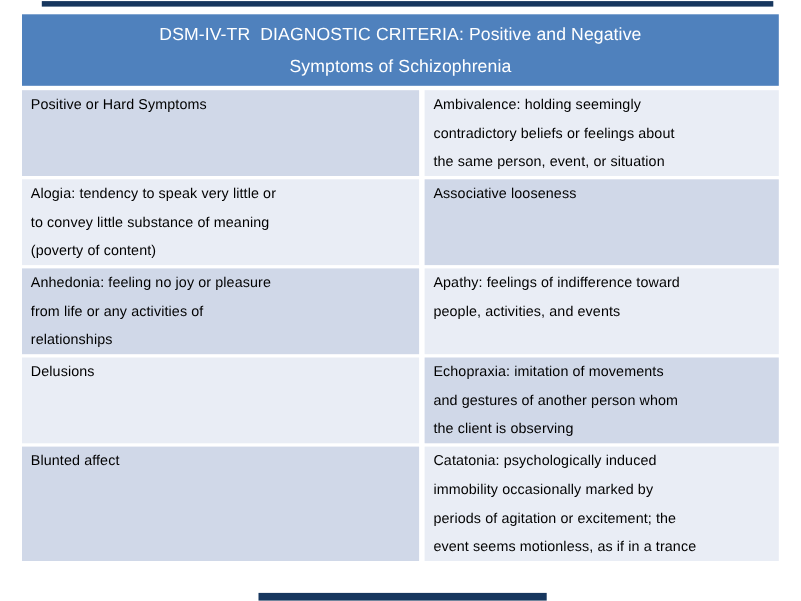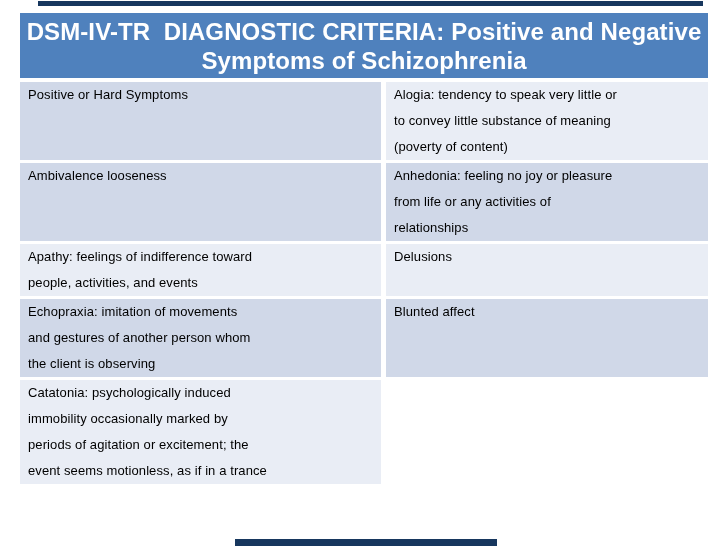--- a/index.html
+++ b/index.html
@@ -36,8 +36,8 @@
   }
   .title {
     color: #FFFFFF;
-    font-size: 24px;
-    font-weight: bold;
+    font-size: 16px;
+    font-weight: normal;
     line-height: 29px;
     text-align: center;
     white-space: pre-wrap;

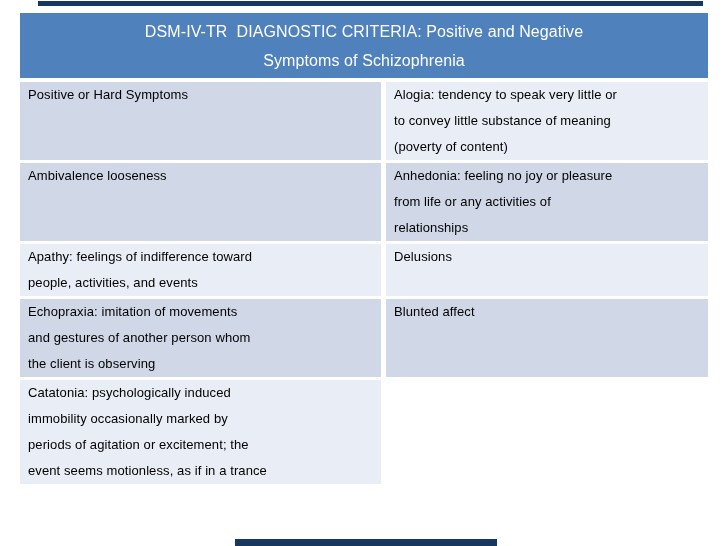--- a/index.html
+++ b/index.html
@@ -81,6 +81,9 @@
 
     <div class="cell band-dark">Positive or Hard Symptoms</div>
 
+    <div class="cell band-light">Ambivalence: holding seemingly
+contradictory beliefs or feelings about
+the same person, event, or situation</div>
     <div class="cell band-light">Alogia: tendency to speak very little or
 to convey little substance of meaning
 (poverty of content)</div>

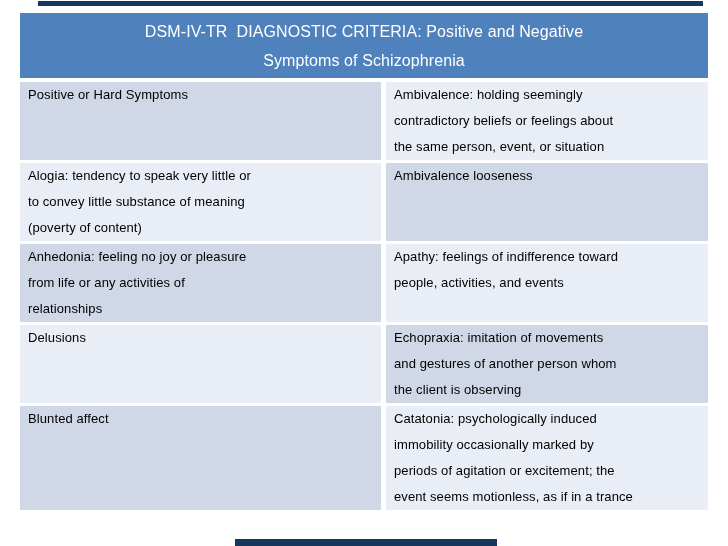--- a/index.html
+++ b/index.html
@@ -88,7 +88,7 @@
 to convey little substance of meaning
 (poverty of content)</div>
 
-    <div class="cell band-dark">Ambivalence looseness</div>
+    <div class="cell band-dark">Associative looseness</div>
     <div class="cell band-dark">Anhedonia: feeling no joy or pleasure
 from life or any activities of
 relationships</div>

